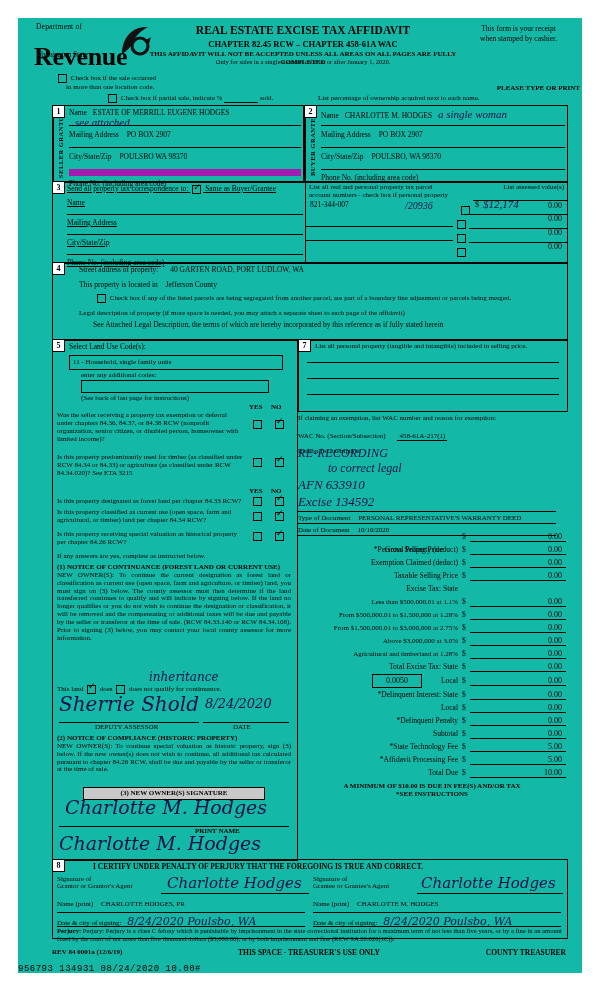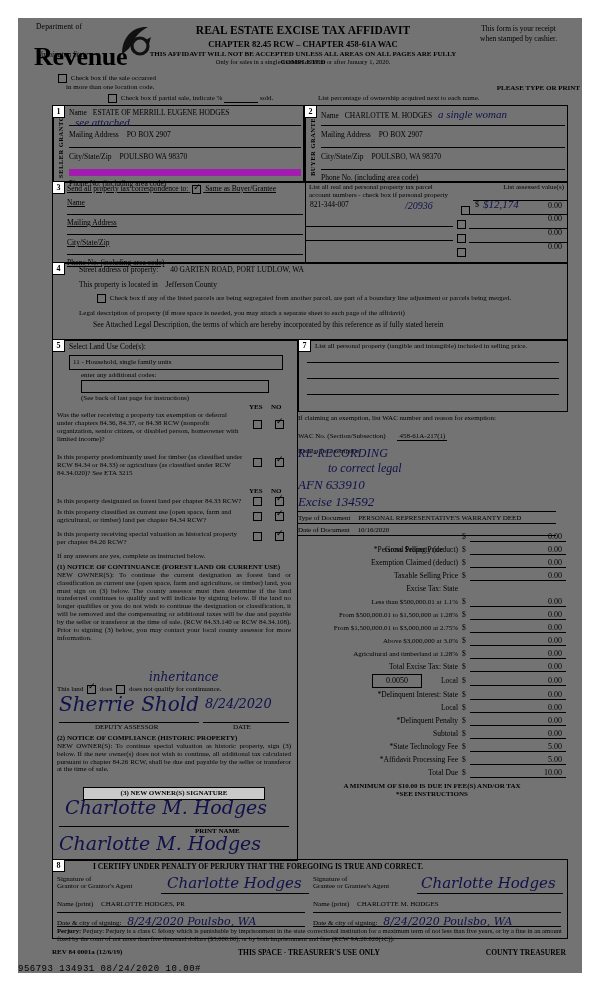--- a/index.html
+++ b/index.html
@@ -5,7 +5,7 @@
   html,body{margin:0;padding:0;background:#b9b9b9;}
   body{font-family:"Liberation Serif", serif;}
   .page{width:600px;height:995px;background:#ffffff;position:relative;overflow:hidden;}
-  .sheet{position:absolute;left:18px;top:18px;width:564px;height:955px;background:#737373;}
+  .sheet{position:absolute;left:18px;top:18px;width:564px;height:955px;background:#14b8a6;}
   .dept{position:absolute;left:18px;top:4px;font-size:7.5px;letter-spacing:.2px;}
   .rev{position:absolute;left:16px;top:24px;font-size:26px;font-weight:bold;font-family:"Liberation Serif",serif;letter-spacing:-0.3px;}
   .wash{position:absolute;left:18px;top:32px;font-size:7.5px;font-style:italic;}

